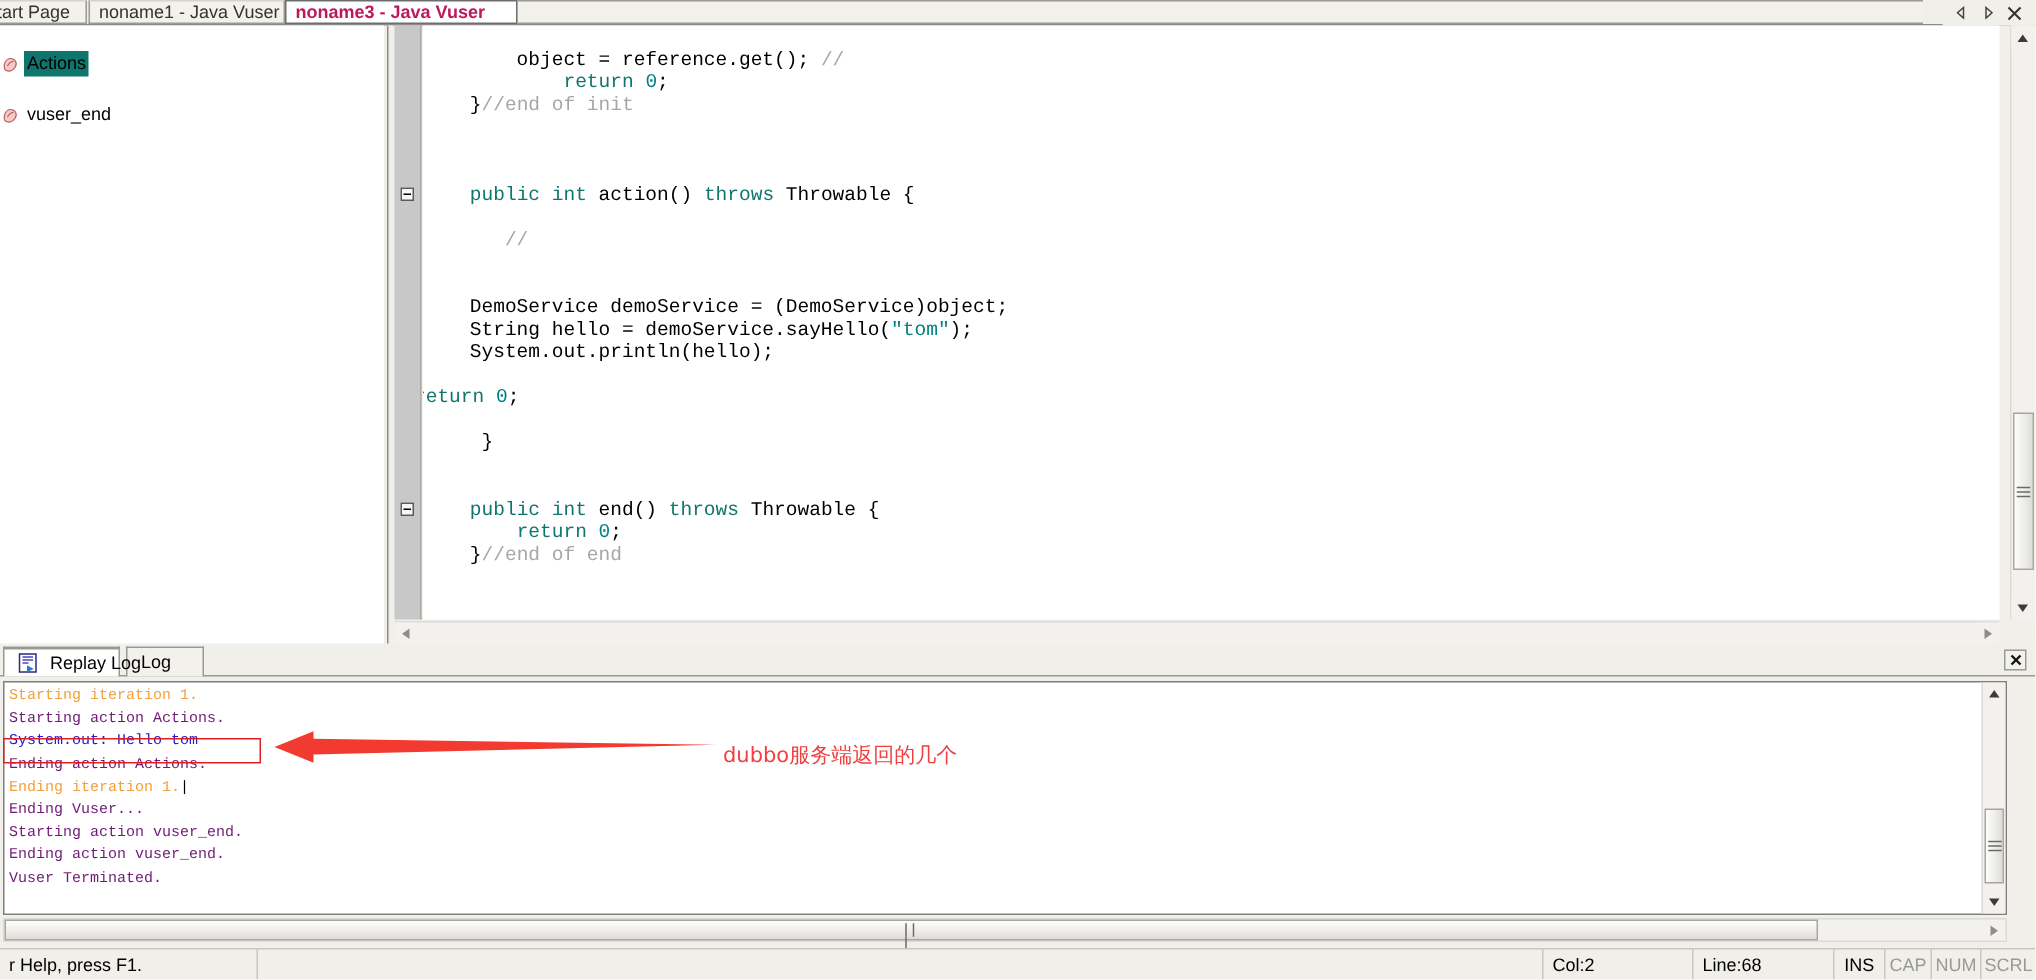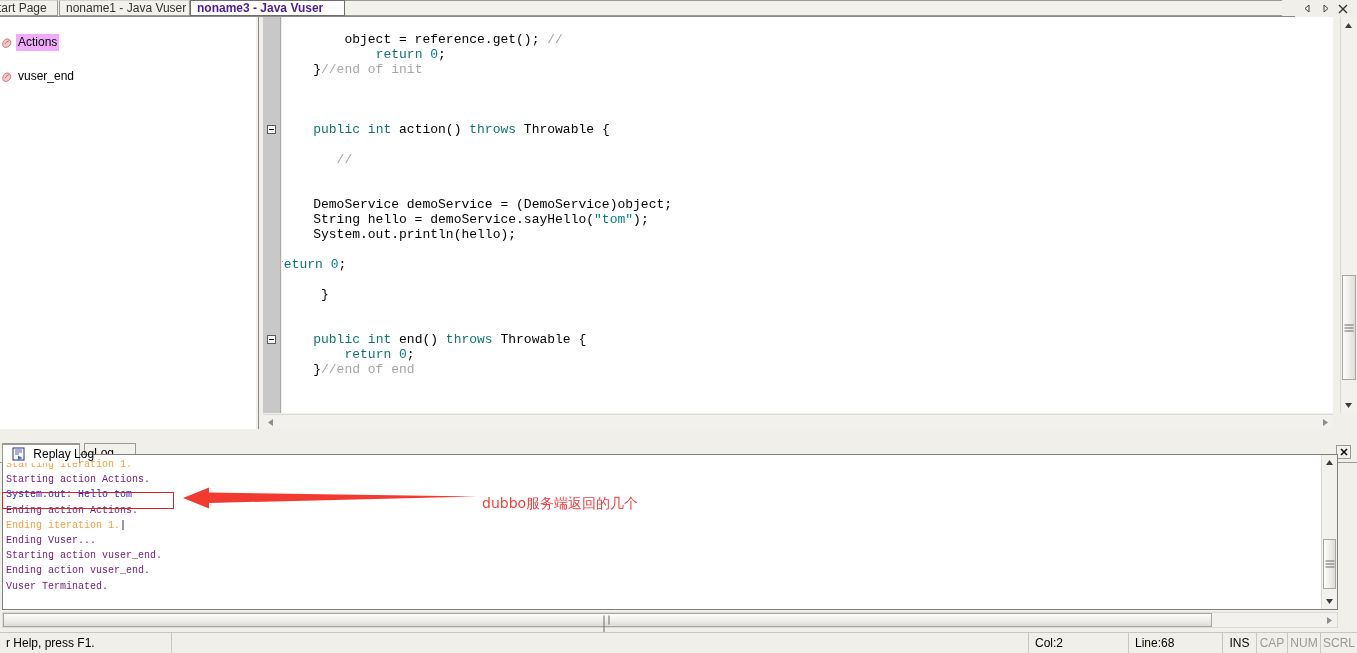--- a/index.html
+++ b/index.html
@@ -40,7 +40,7 @@
   .doctab.active {
     background: #ffffff;
     font-weight: bold;
-    color: #4c1d95;
+    color: #be185d;
     border-color: #6e6e6e;
     z-index: 4;
   }

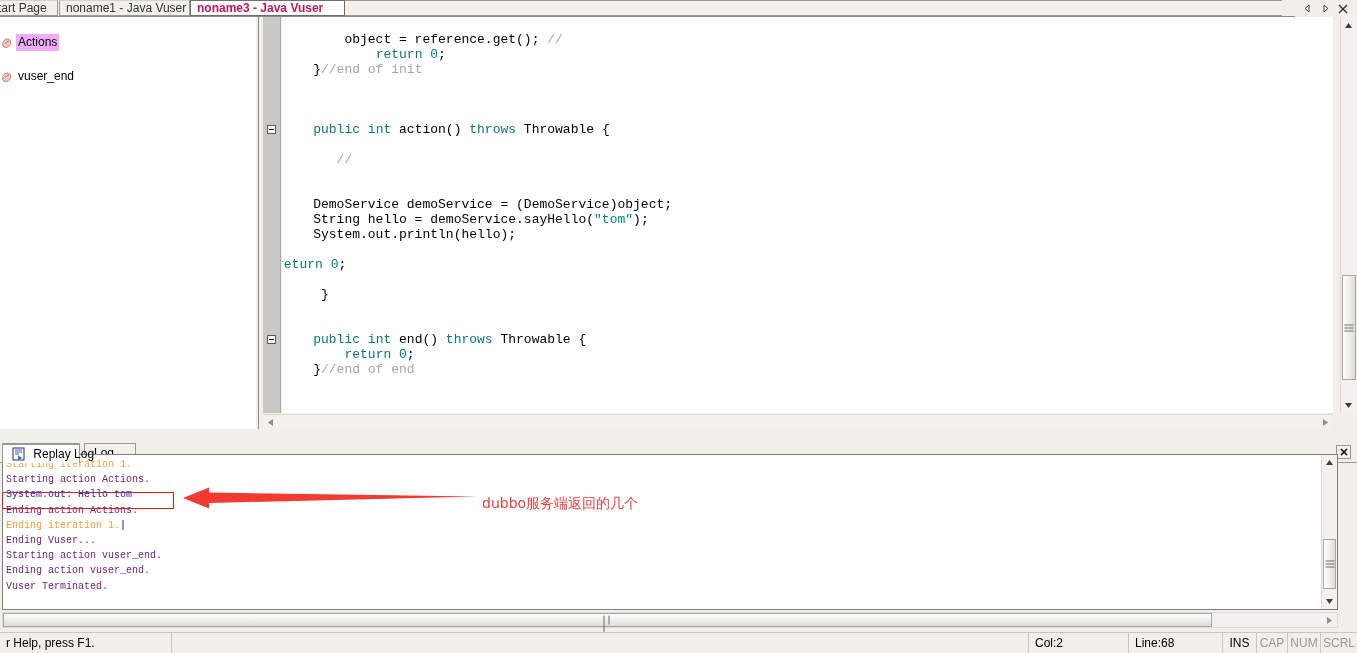--- a/index.html
+++ b/index.html
@@ -88,7 +88,7 @@
     width: 12px; height: 12px;
   }
   .treeitem .tlabel { display: inline-block; padding: 0 2px; }
-  .treeitem.selected .tlabel { background: #f0abfc; }
+  .treeitem.selected .tlabel { background: #0f766e; }
 
   
   #editorwrap {

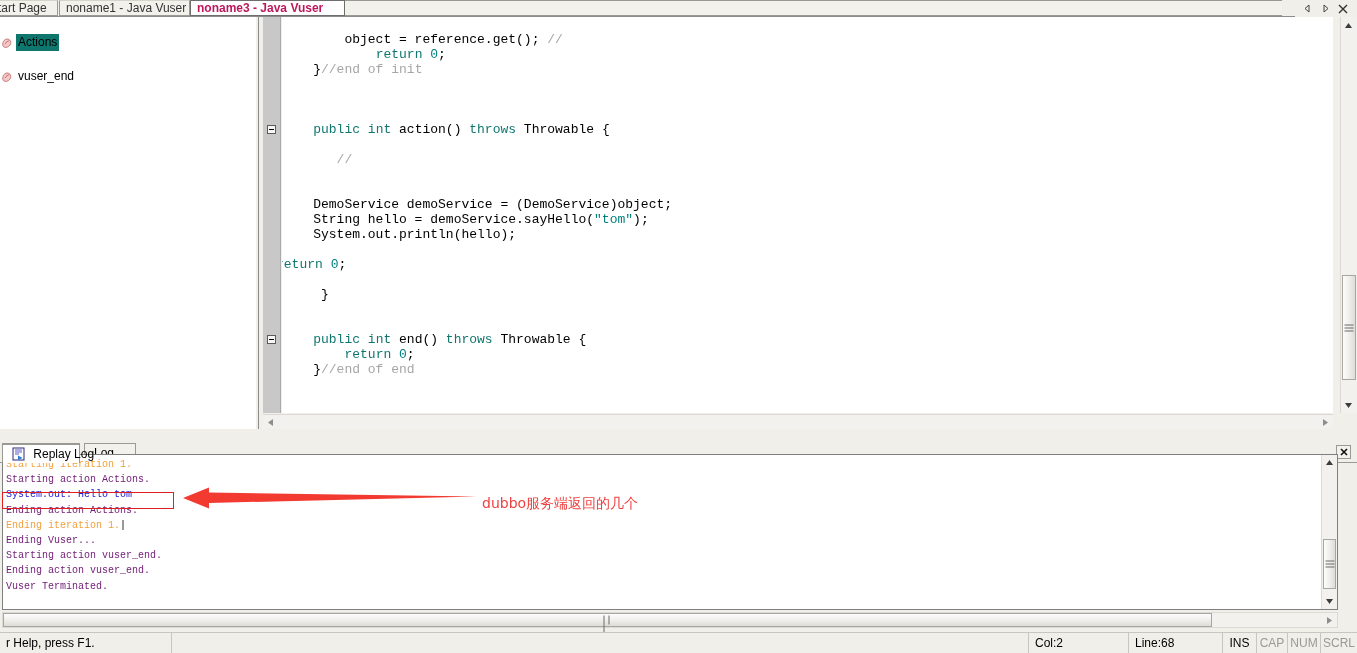--- a/index.html
+++ b/index.html
@@ -185,7 +185,7 @@
     background: #f1efe9;
   }
   #logtabs {
-    position: absolute; left: 0; top: 12px;
+    position: absolute; left: 0; top: 0;
     width: 1357px; height: 21px;
     border-bottom: 1px solid #9a9a94;
     box-sizing: border-box;

